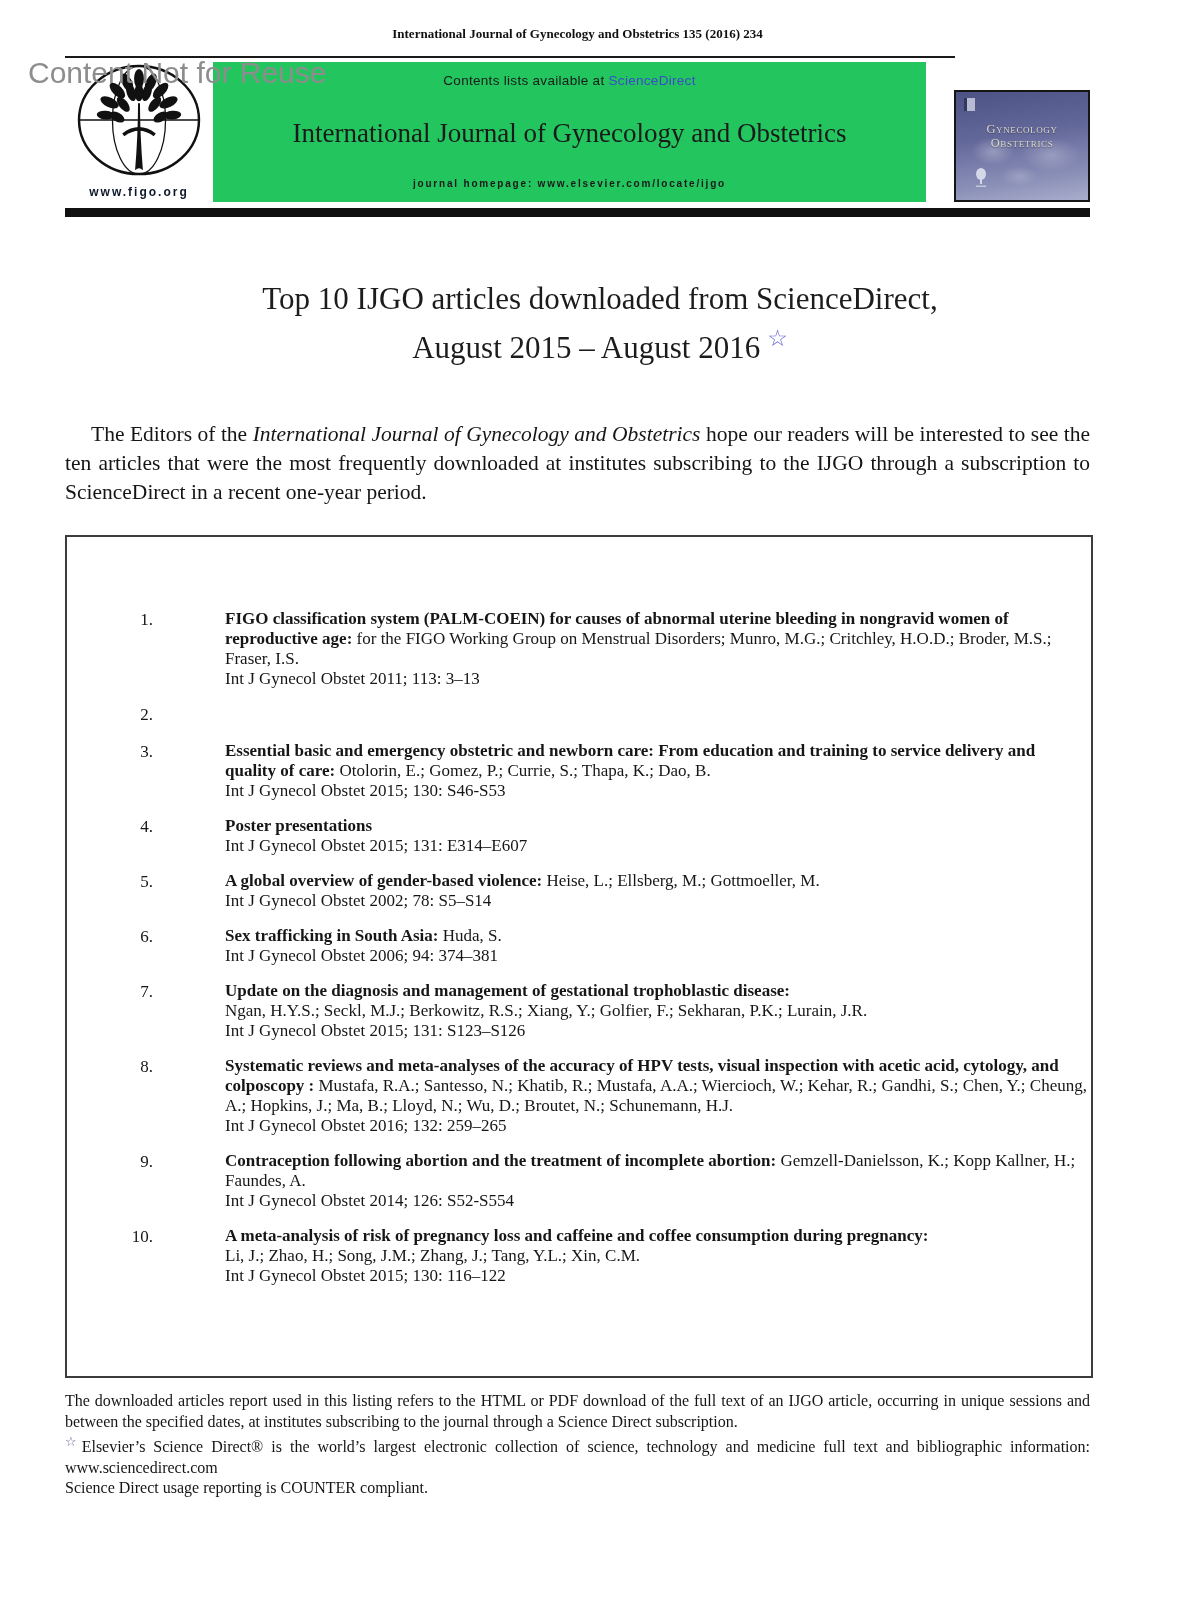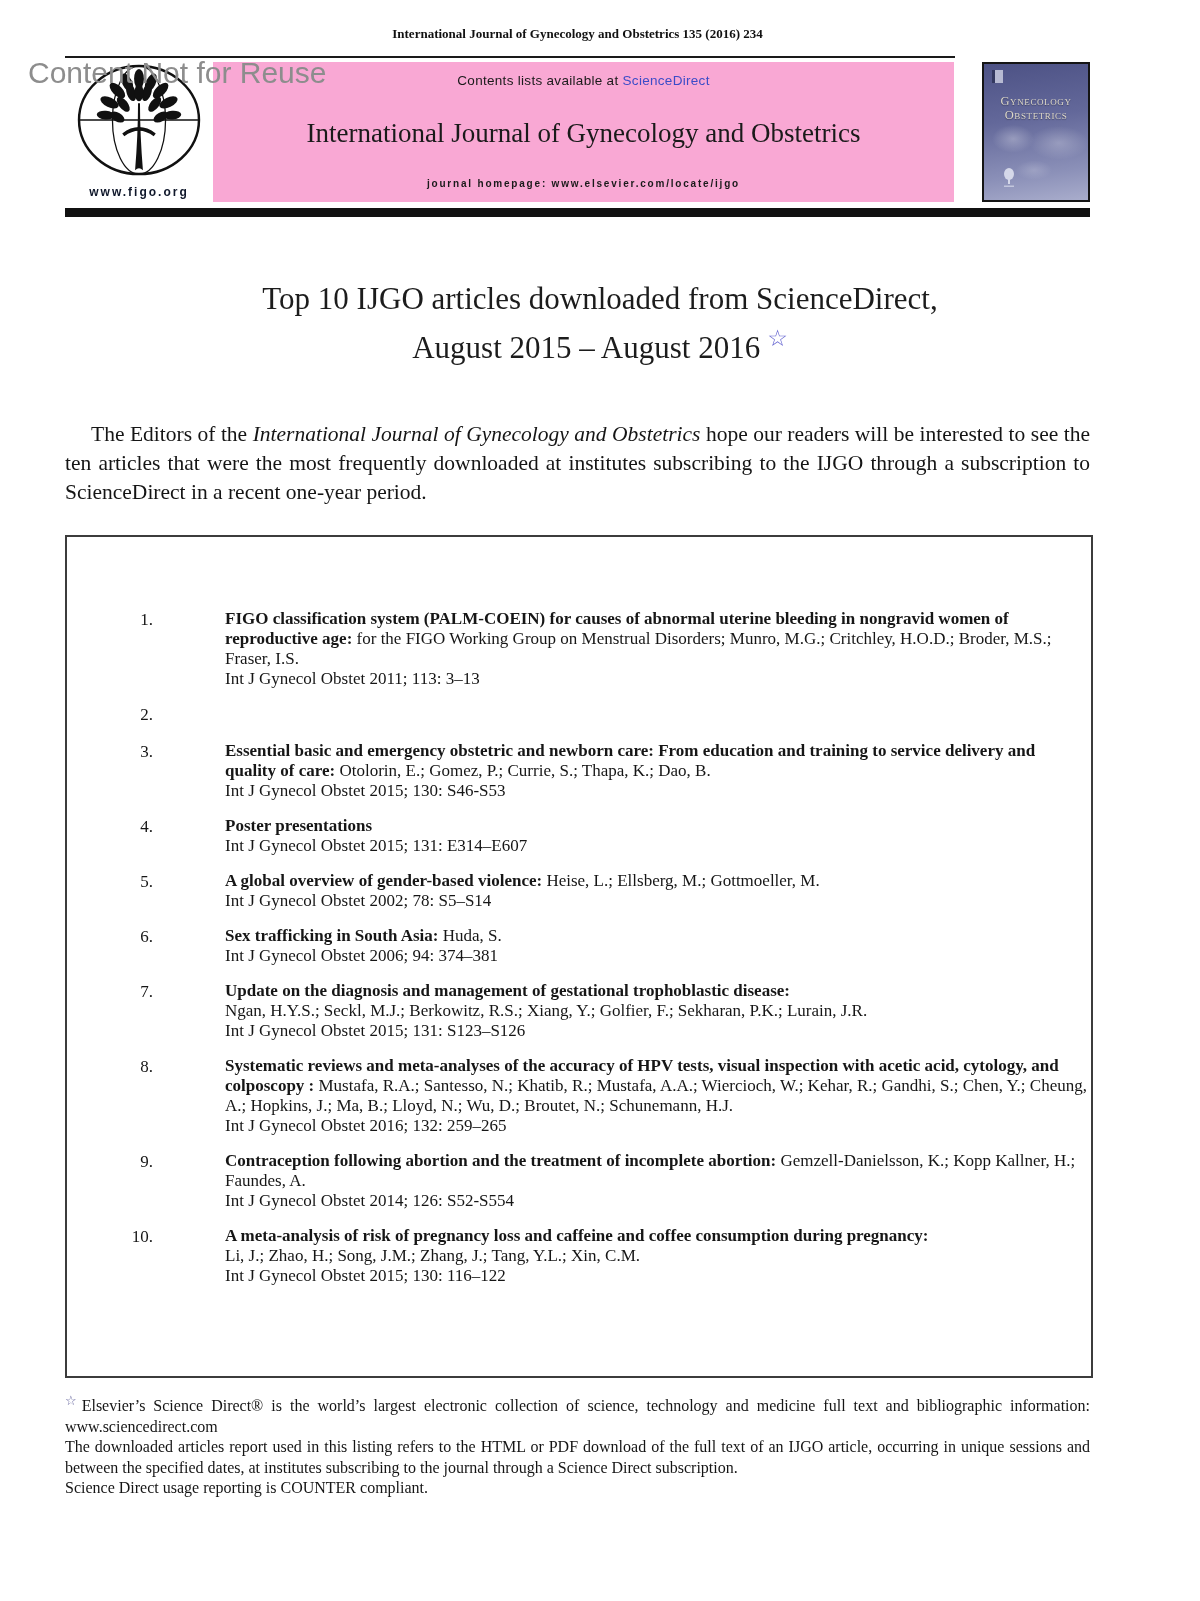--- a/index.html
+++ b/index.html
@@ -34,7 +34,7 @@
     color: #0f172a; margin-top: 1px;
   }
   .mast-center {
-    flex: 1; background: #f9a8d4; margin-right: 28px;
+    flex: 1; background: #22c55e; margin-right: 28px;
     display: flex; flex-direction: column; justify-content: space-between;
     text-align: center; padding: 11px 0 13px;
   }

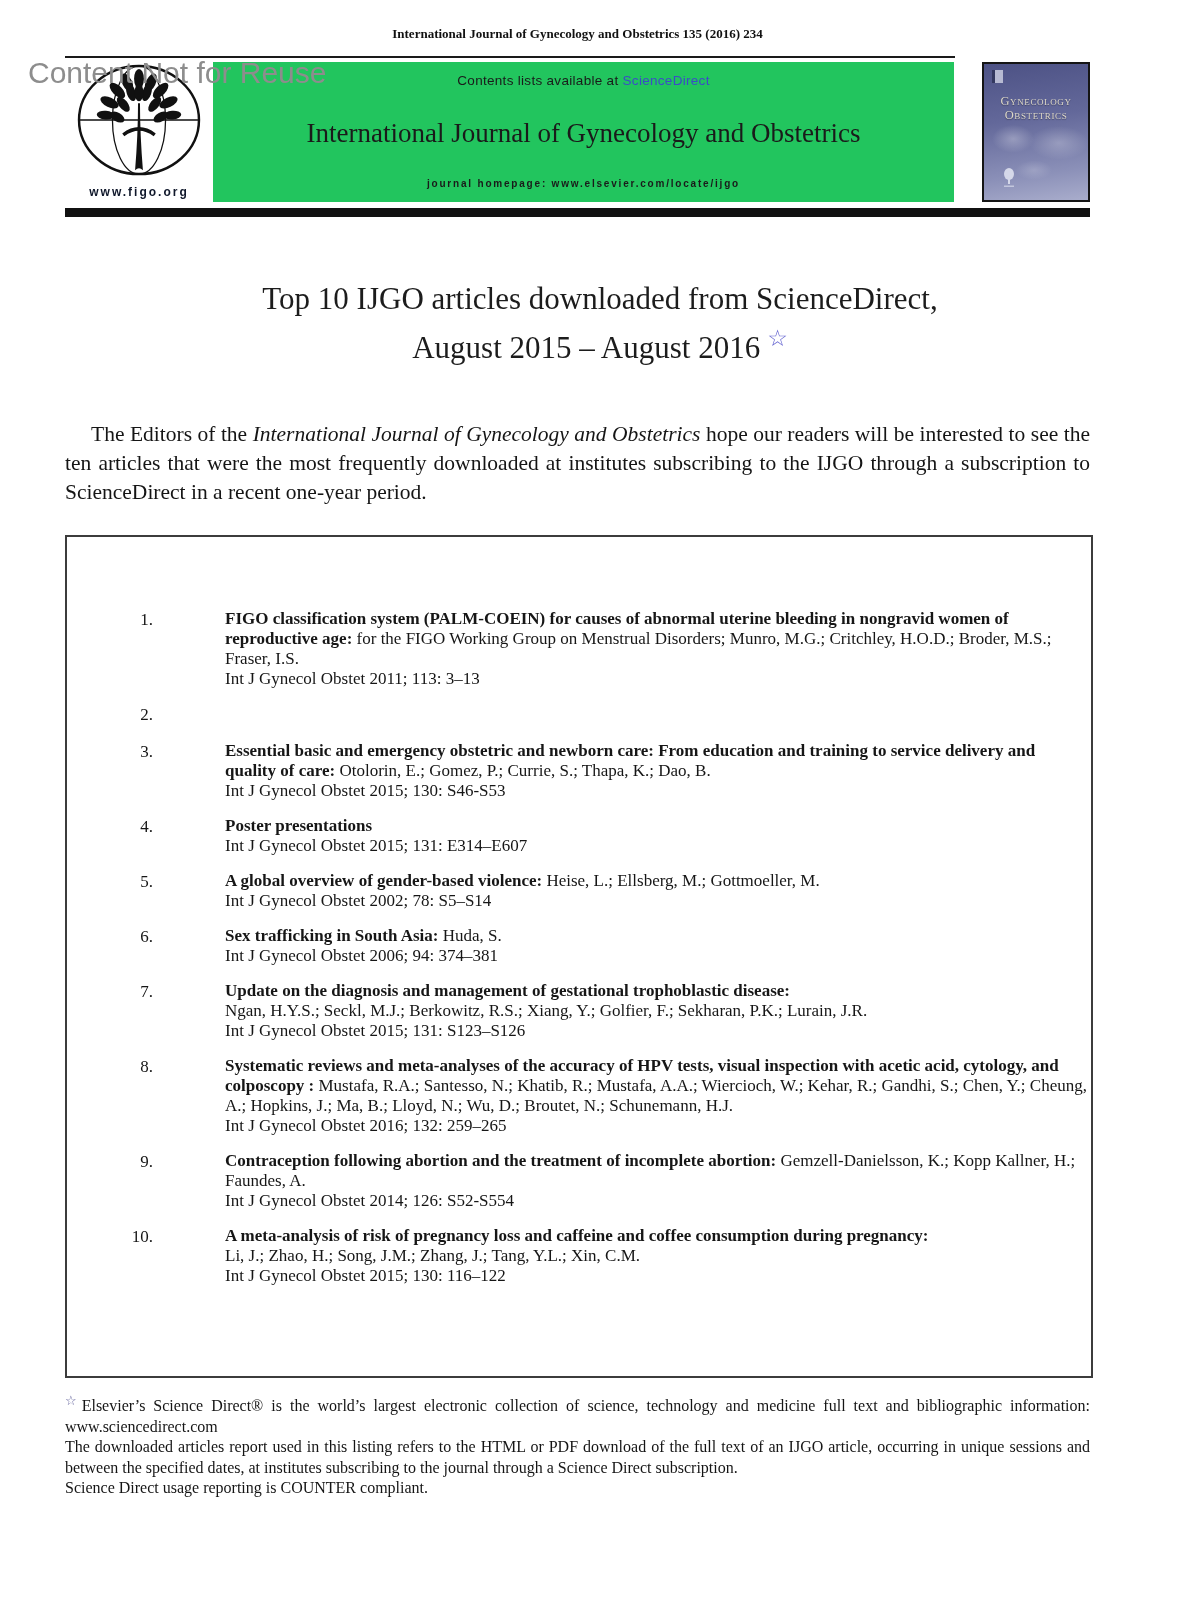--- a/index.html
+++ b/index.html
@@ -49,10 +49,11 @@
     font-size: 10px; font-weight: 600; letter-spacing: 1.8px; color: #1a1a1a;
   }
   .cover {
-    width: 108px; flex: none; position: relative;
+    width: 136px; flex: none; position: relative;
     border: 2px solid #151515;
     background: linear-gradient(172deg, #4d5285 0%, #63689a 40%, #8b90b8 78%, #a9adcc 100%);
     overflow: hidden;
+    margin-top: 28px;
   }
   .cover-map {
     position: absolute; inset: 0;

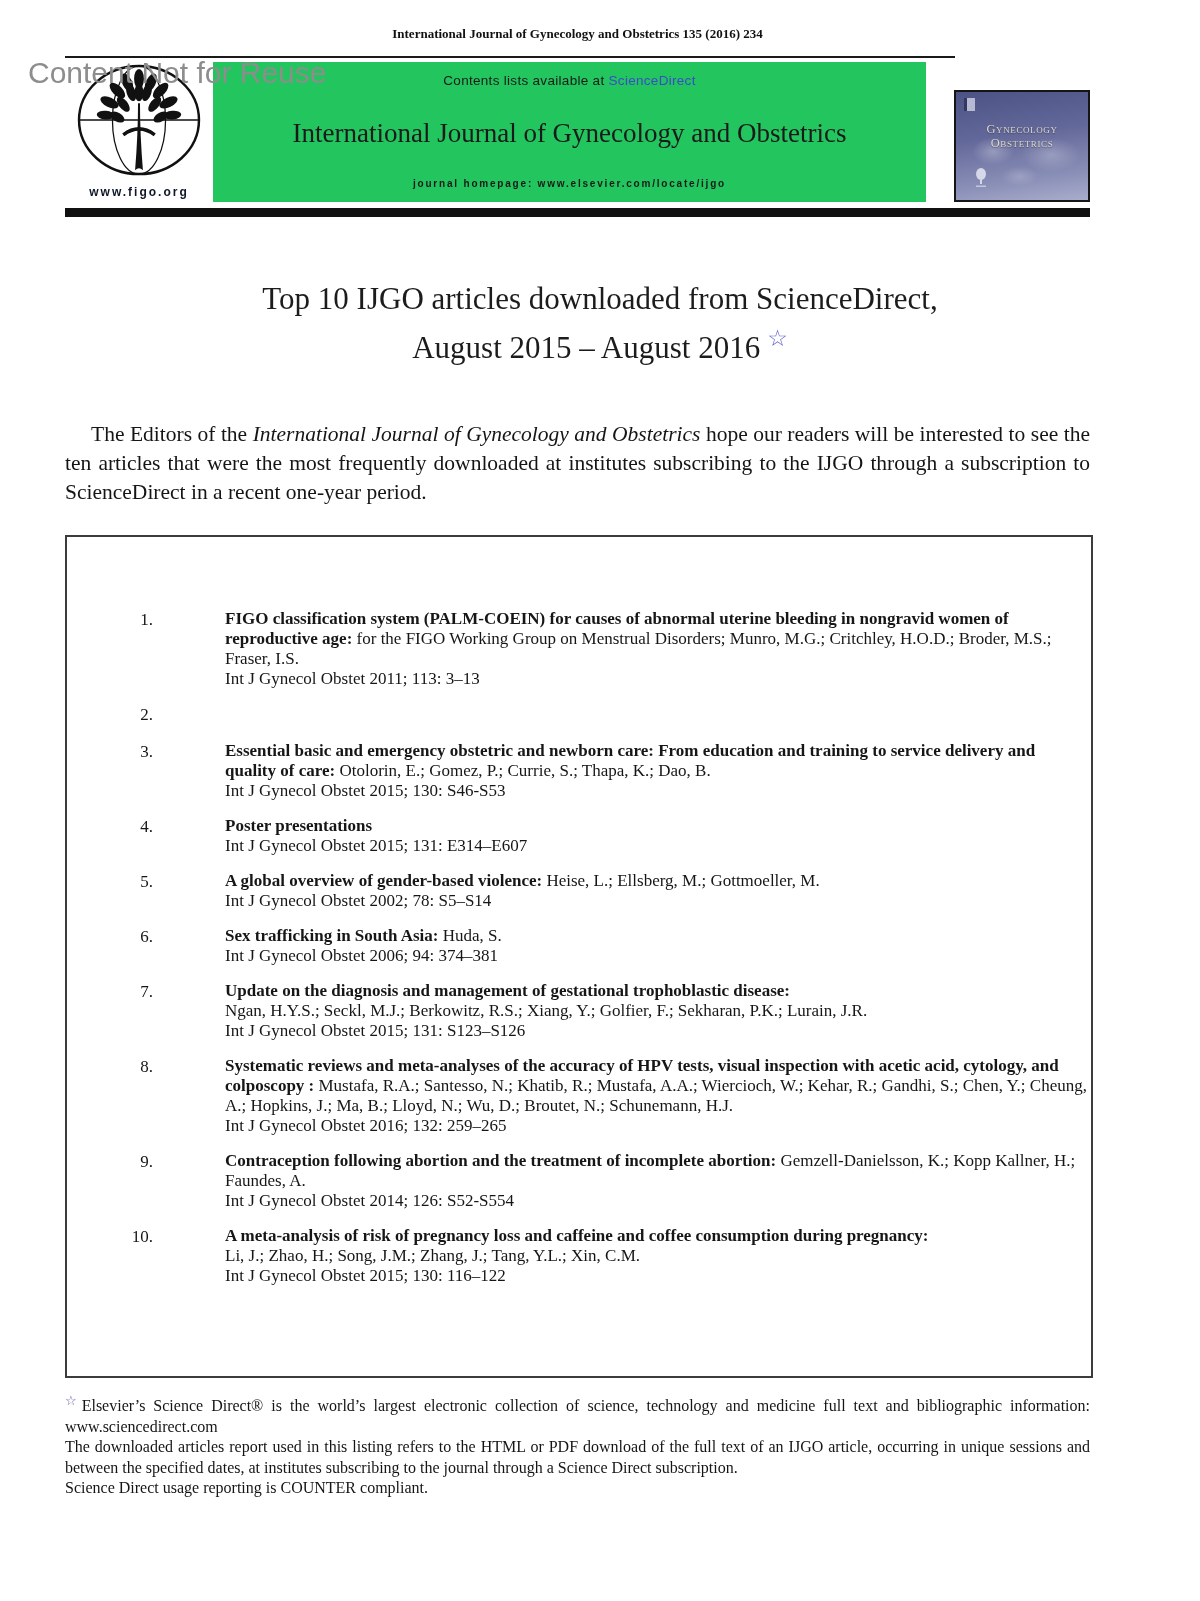--- a/index.html
+++ b/index.html
@@ -259,8 +259,8 @@
 </div>
 
 <div class="footnote">
+  <p>The downloaded articles report used in this listing refers to the HTML or PDF download of the full text of an IJGO article, occurring in unique sessions and between the specified dates, at institutes subscribing to the journal through a Science Direct subscription.</p>
   <p><span class="fn-star">☆</span><span>Elsevier’s Science Direct® is the world’s largest electronic collection of science, technology and medicine full text and bibliographic information: www.sciencedirect.com</span></p>
-  <p>The downloaded articles report used in this listing refers to the HTML or PDF download of the full text of an IJGO article, occurring in unique sessions and between the specified dates, at institutes subscribing to the journal through a Science Direct subscription.</p>
   <p>Science Direct usage reporting is COUNTER compliant.</p>
 </div>
 

